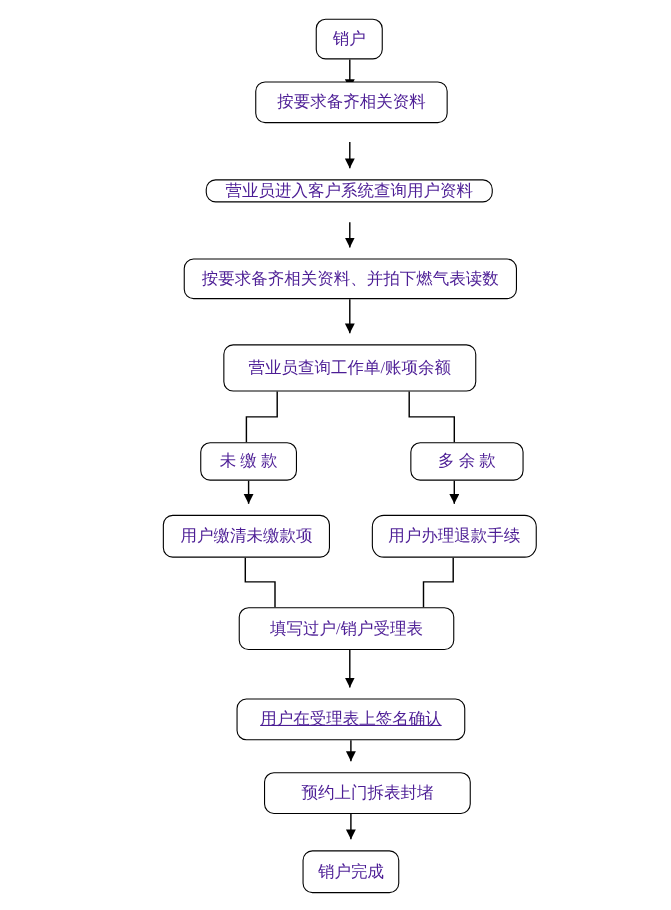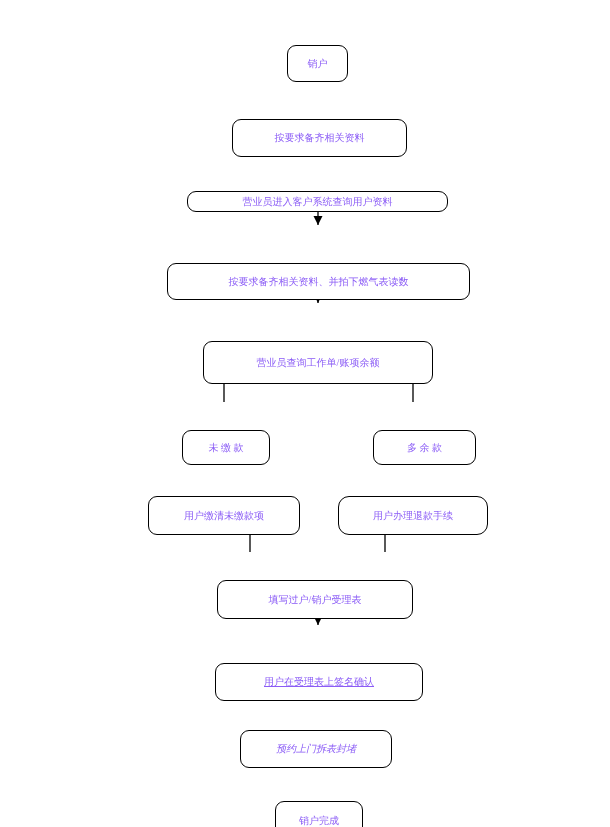--- a/index.html
+++ b/index.html
@@ -33,12 +33,11 @@
     align-items: center;
     justify-content: center;
     text-align: center;
-    font-size: 10px;
+    font-size: 15px;
     line-height: 1.2;
-    color: #8b5cf6;
+    color: #4c1d95;
     z-index: 1;
     white-space: nowrap;
-    margin-top: 28px;
   }
   
   .n-start          { left: 287px; top: 17px;  width: 61px;  height: 37px; }

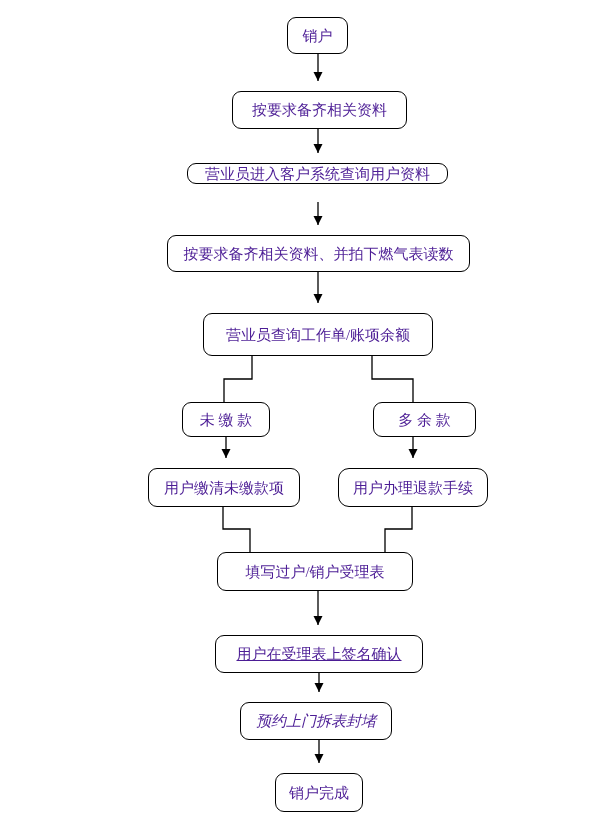--- a/index.html
+++ b/index.html
@@ -41,7 +41,7 @@
   }
   
   .n-start          { left: 287px; top: 17px;  width: 61px;  height: 37px; }
-  .n-prepare        { left: 232px; top: 91px;  width: 175px; height: 38px; }
+  .n-prepare        { left: 232px; top: 74px;  width: 175px; height: 38px; }
   .n-clerk-query    { left: 187px; top: 163px; width: 261px; height: 21px; }
   .n-confirm-meter  { left: 167px; top: 235px; width: 303px; height: 37px; }
   .n-query-balance  { left: 203px; top: 313px; width: 230px; height: 43px; }

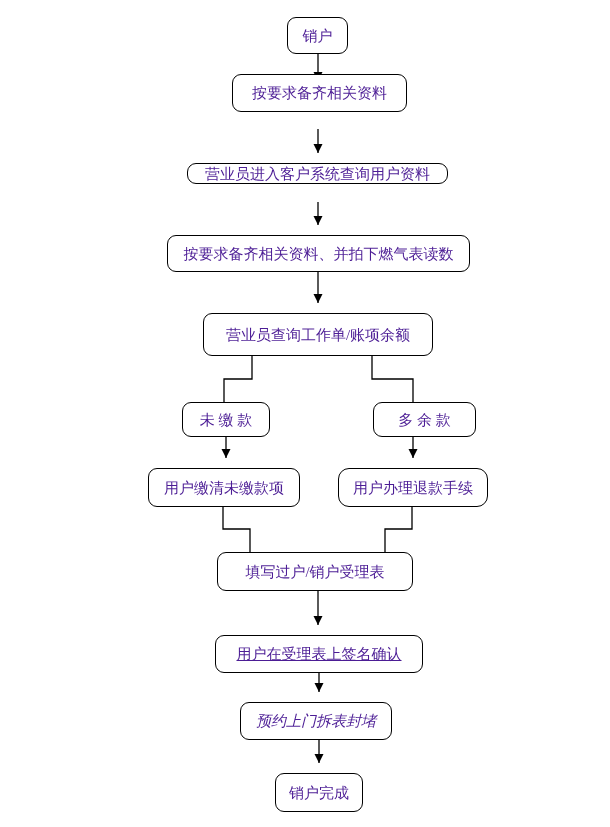--- a/index.html
+++ b/index.html
@@ -51,7 +51,7 @@
   .n-refund         { left: 338px; top: 468px; width: 150px; height: 39px; border-radius: 11px; }
   .n-fill-form      { left: 217px; top: 552px; width: 196px; height: 39px; }
   .n-sign-form      { left: 215px; top: 635px; width: 208px; height: 38px; text-decoration: underline; }
-  .n-appointment    { left: 240px; top: 702px; width: 152px; height: 38px; font-style: italic; }
+  .n-appointment    { left: 240px; top: 702px; width: 188px; height: 38px; }
   .n-done           { left: 275px; top: 773px; width: 88px;  height: 39px; }
 </style>
 </head>

